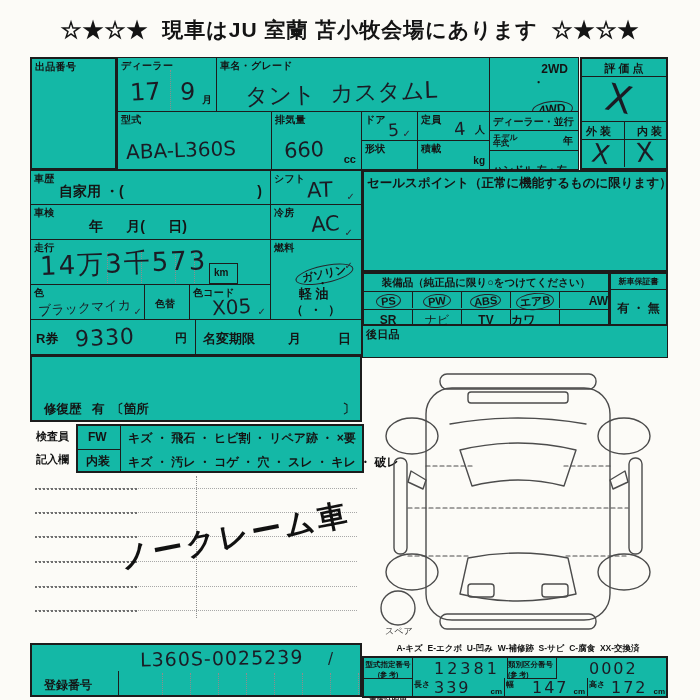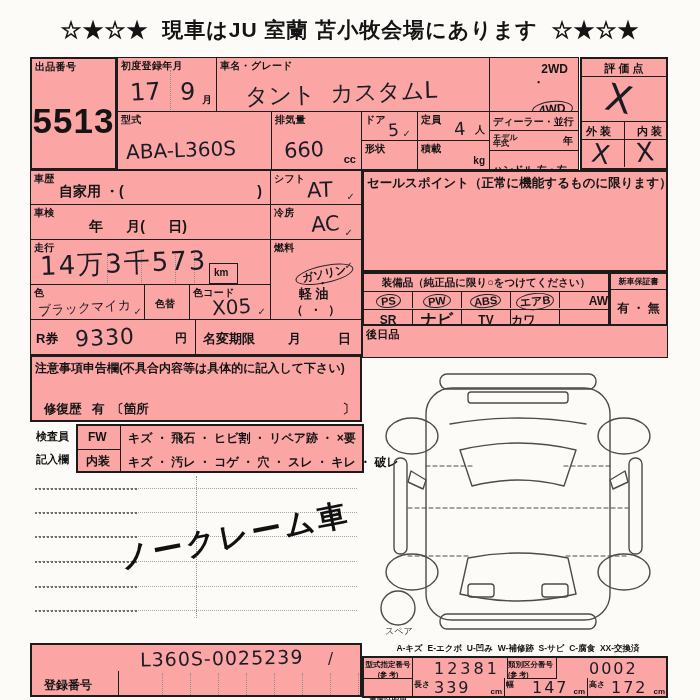--- a/index.html
+++ b/index.html
@@ -5,7 +5,7 @@
   html,body{margin:0;padding:0}
   body{width:700px;height:700px;position:relative;background:#fcfbf7;
        font-family:"Liberation Sans",sans-serif;color:#161616;overflow:hidden}
-  .cell{position:absolute;border:1.3px solid #1c1c1c;box-sizing:border-box;background:#fca5a5}
+  .cell{position:absolute;border:1.3px solid #1c1c1c;box-sizing:border-box;background:#14b8a6}
   .thick{border-width:2.5px}
   .med{border-width:2px}
   .lbl{position:absolute;font-size:10px;font-weight:bold;color:#141414;top:1px;left:3px;white-space:pre;letter-spacing:.3px}

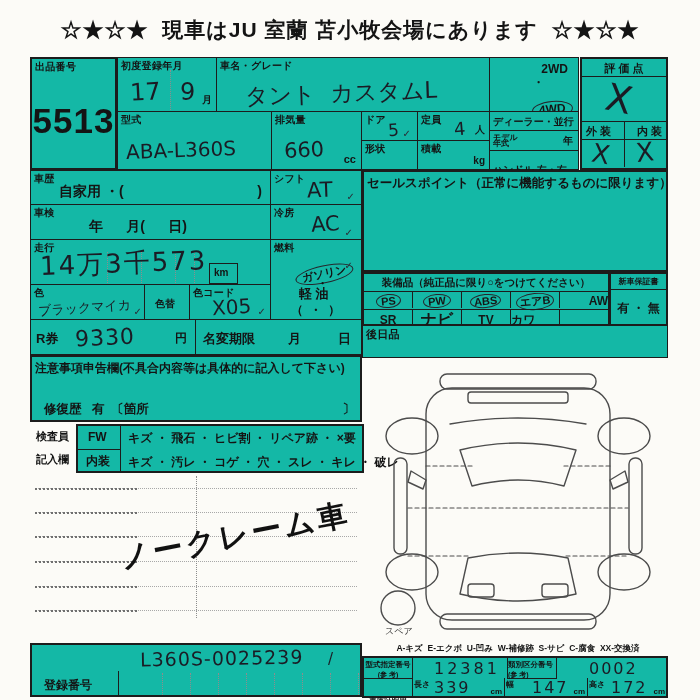--- a/index.html
+++ b/index.html
@@ -29,7 +29,7 @@
 </div>
 
 <div class="cell" style="left:117px;top:57px;width:100px;height:55px">
-  <span class="lbl">初度登録年月</span>
+  <span class="lbl">ディーラー</span>
   <span class="dotv" style="left:52px;top:12px;height:42px"></span>
   <span class="hw" style="left:12px;top:20px;font-size:24px;transform:rotate(-3deg)">17</span>
   <span class="hw" style="left:62px;top:20px;font-size:24px">9</span>

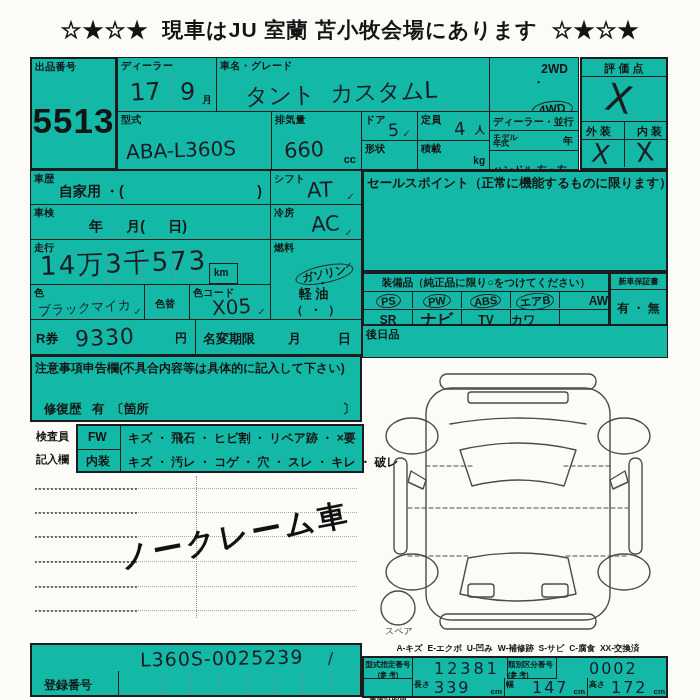--- a/index.html
+++ b/index.html
@@ -25,7 +25,6 @@
 
 <div class="cell thick" style="left:30px;top:57px;width:87px;height:113px">
   <span class="lbl">出品番号</span>
-  <span class="pr" style="left:0;right:0;top:42px;text-align:center;font-size:35px;letter-spacing:1px">5513</span>
 </div>
 
 <div class="cell" style="left:117px;top:57px;width:100px;height:55px">

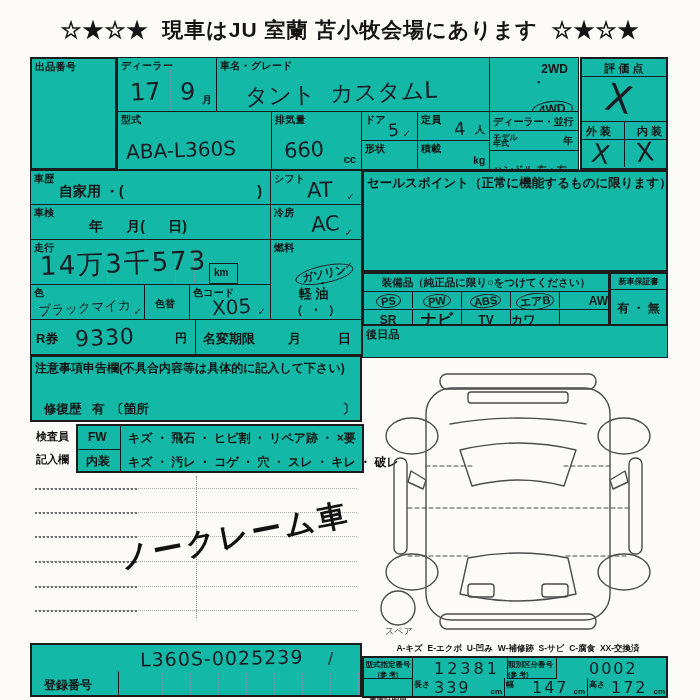--- a/index.html
+++ b/index.html
@@ -208,7 +208,7 @@
   </div>
   <div style="position:absolute;left:0;top:35px;right:0;height:17px;display:flex;border-top:1.3px solid #1c1c1c">
     <div style="flex:1;border-right:1.3px solid #1c1c1c;text-align:center"><span style="font-size:12px;font-weight:bold">SR</span></div>
-    <div style="flex:1;border-right:1.3px solid #1c1c1c;text-align:center"><span style="font-size:16px;font-weight:bold">ナビ</span></div>
+    <div style="flex:1;border-right:1.3px solid #1c1c1c;text-align:center"><span style="font-size:12px;font-weight:normal">ナビ</span></div>
     <div style="flex:1;border-right:1.3px solid #1c1c1c;text-align:center"><span style="font-size:12px;font-weight:bold">TV</span></div>
     <div style="flex:1;border-right:1.3px solid #1c1c1c;"><span style="font-size:12px;font-weight:bold">カワ</span></div>
     <div style="flex:1"><span></span></div>

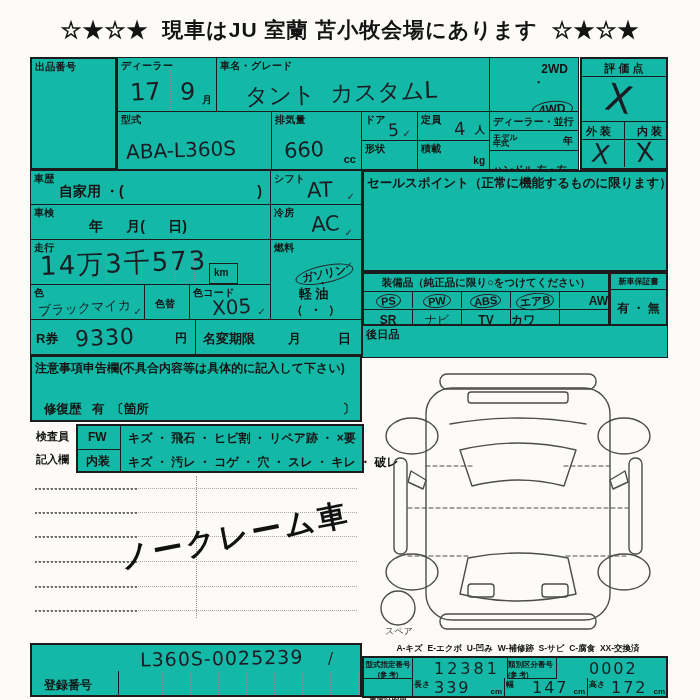--- a/index.html
+++ b/index.html
@@ -173,7 +173,6 @@
 </div>
 
 <div class="cell med" style="left:30px;top:355px;width:332px;height:67px">
-  <span class="pr" style="left:3px;top:3px;font-size:12px">注意事項申告欄(不具合内容等は具体的に記入して下さい)</span>
   <span class="pr" style="left:12px;top:44px;font-size:12.5px">修復歴   有  〔箇所</span>
   <span class="pr" style="right:5px;top:44px;font-size:12.5px">〕</span>
 </div>

